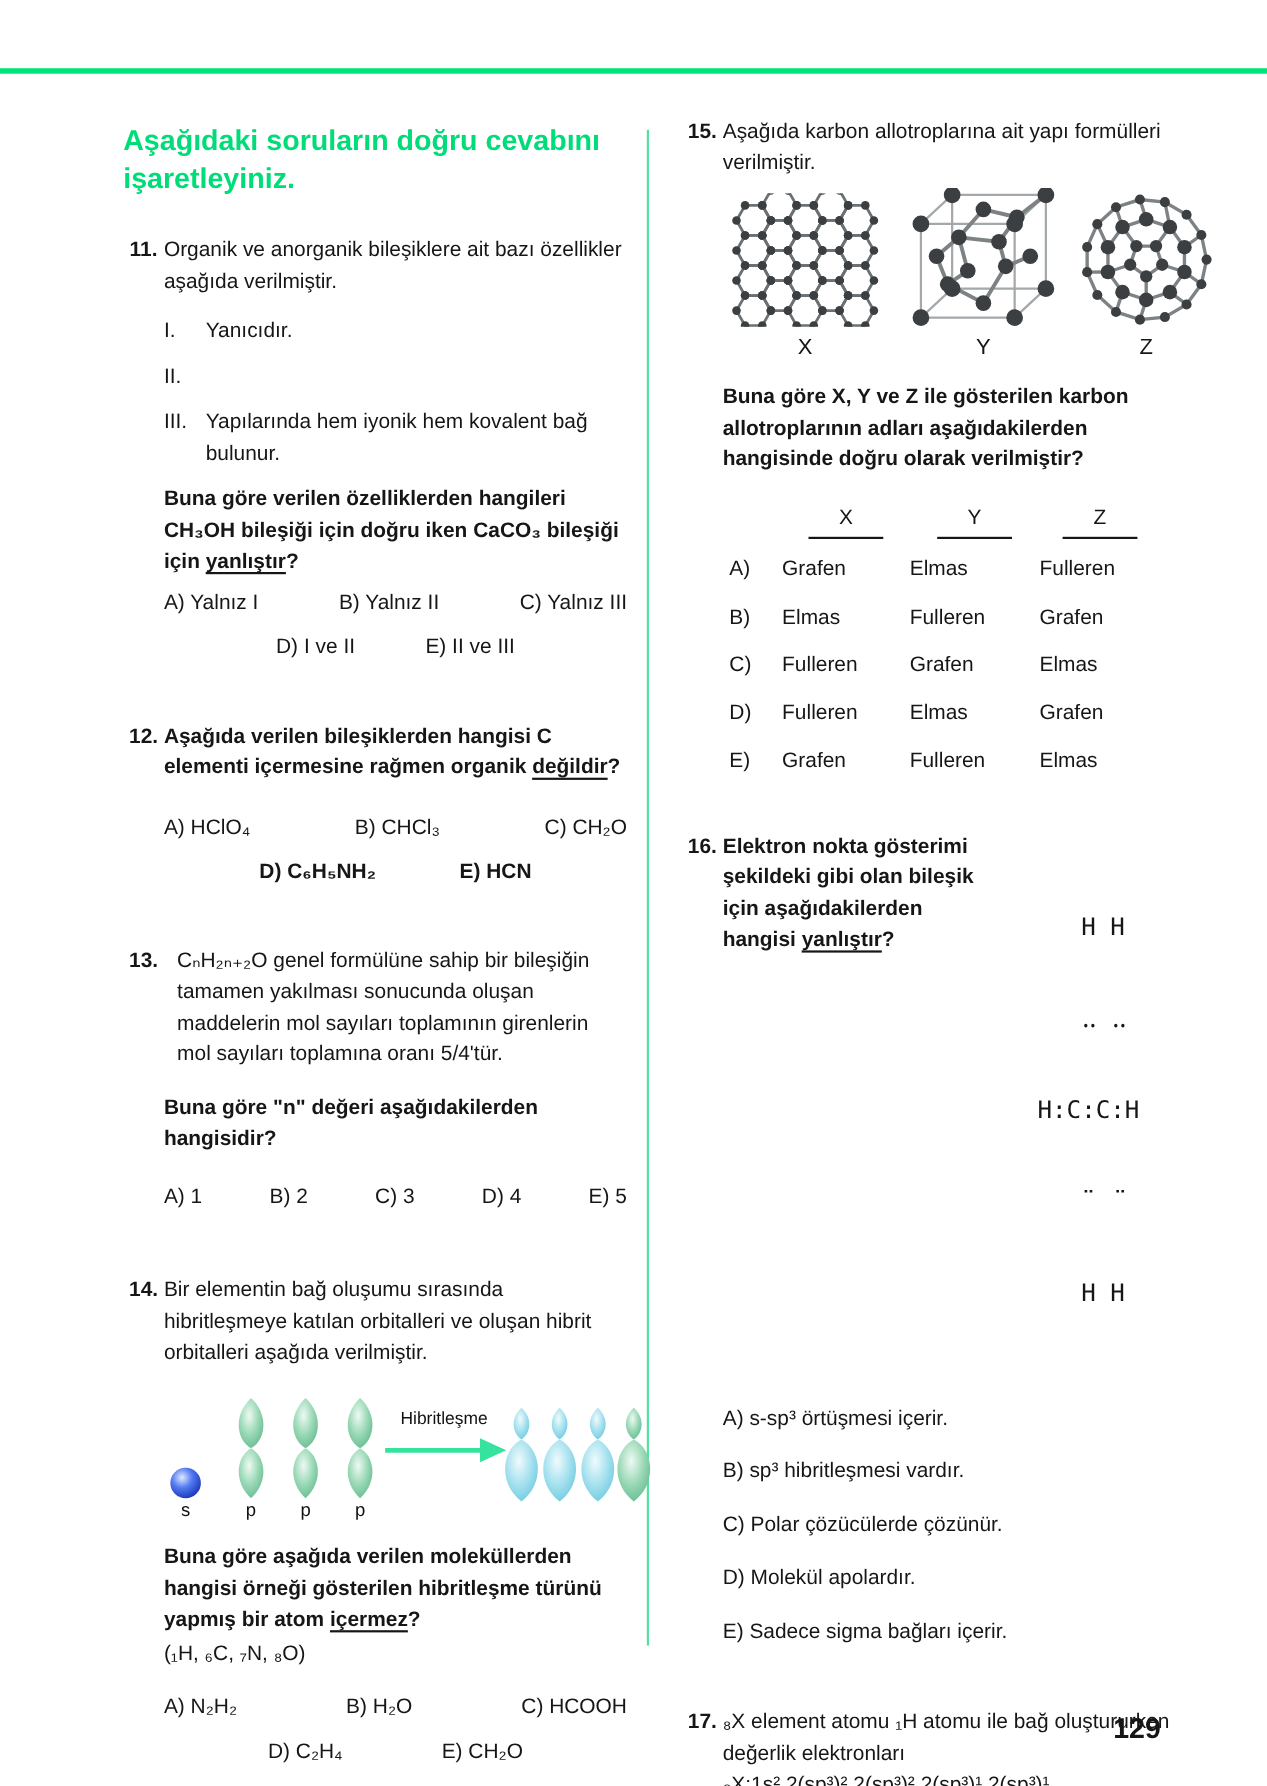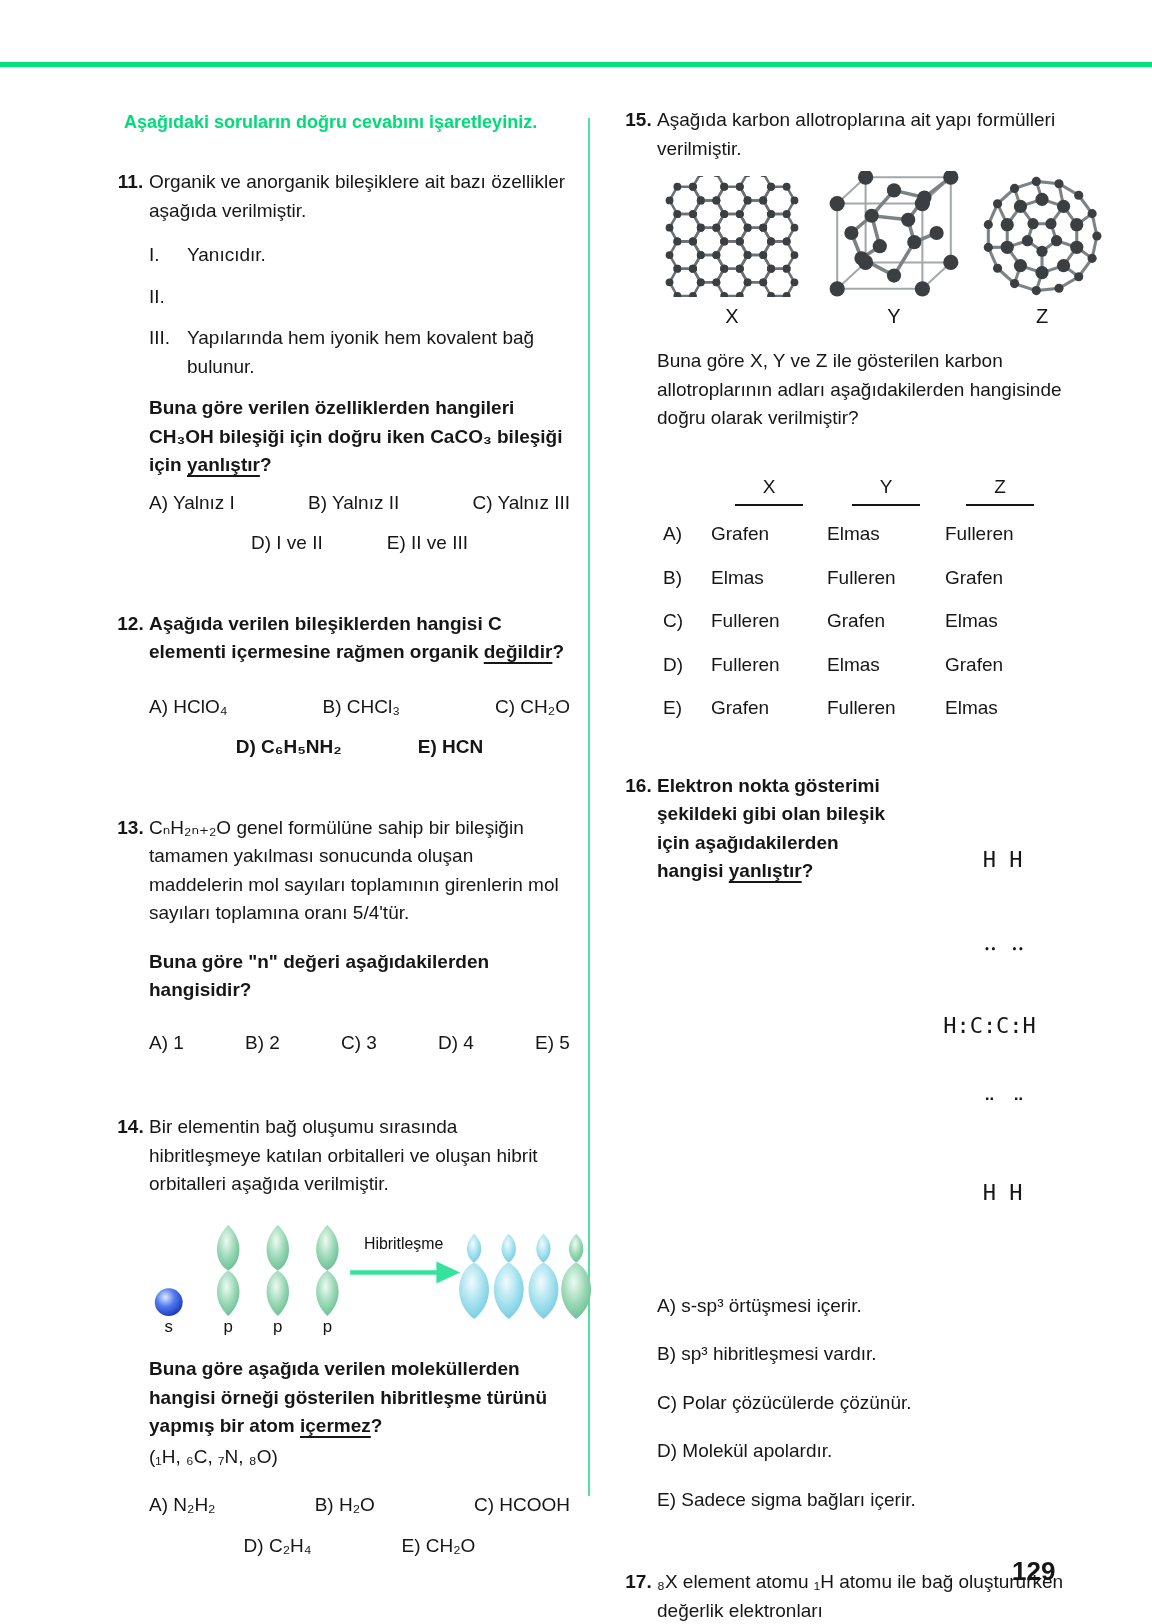--- a/index.html
+++ b/index.html
@@ -14,7 +14,7 @@
   .col{position:absolute;top:106px;}
   .col-left{left:112px;width:458px;}
   .col-right{left:620px;width:452px;}
-  .instruction{color:#00dd78;font-weight:bold;font-size:18px;line-height:1.35;margin:4px 0 34px 12px;}
+  .instruction{color:#00dd78;font-weight:bold;font-size:26px;line-height:1.35;margin:4px 0 34px 0;}
   .q{display:flex;margin-bottom:0;}
   .qnum{width:37px;flex:0 0 37px;font-weight:bold;text-align:center;}
   .qbody{flex:1;min-width:0;}

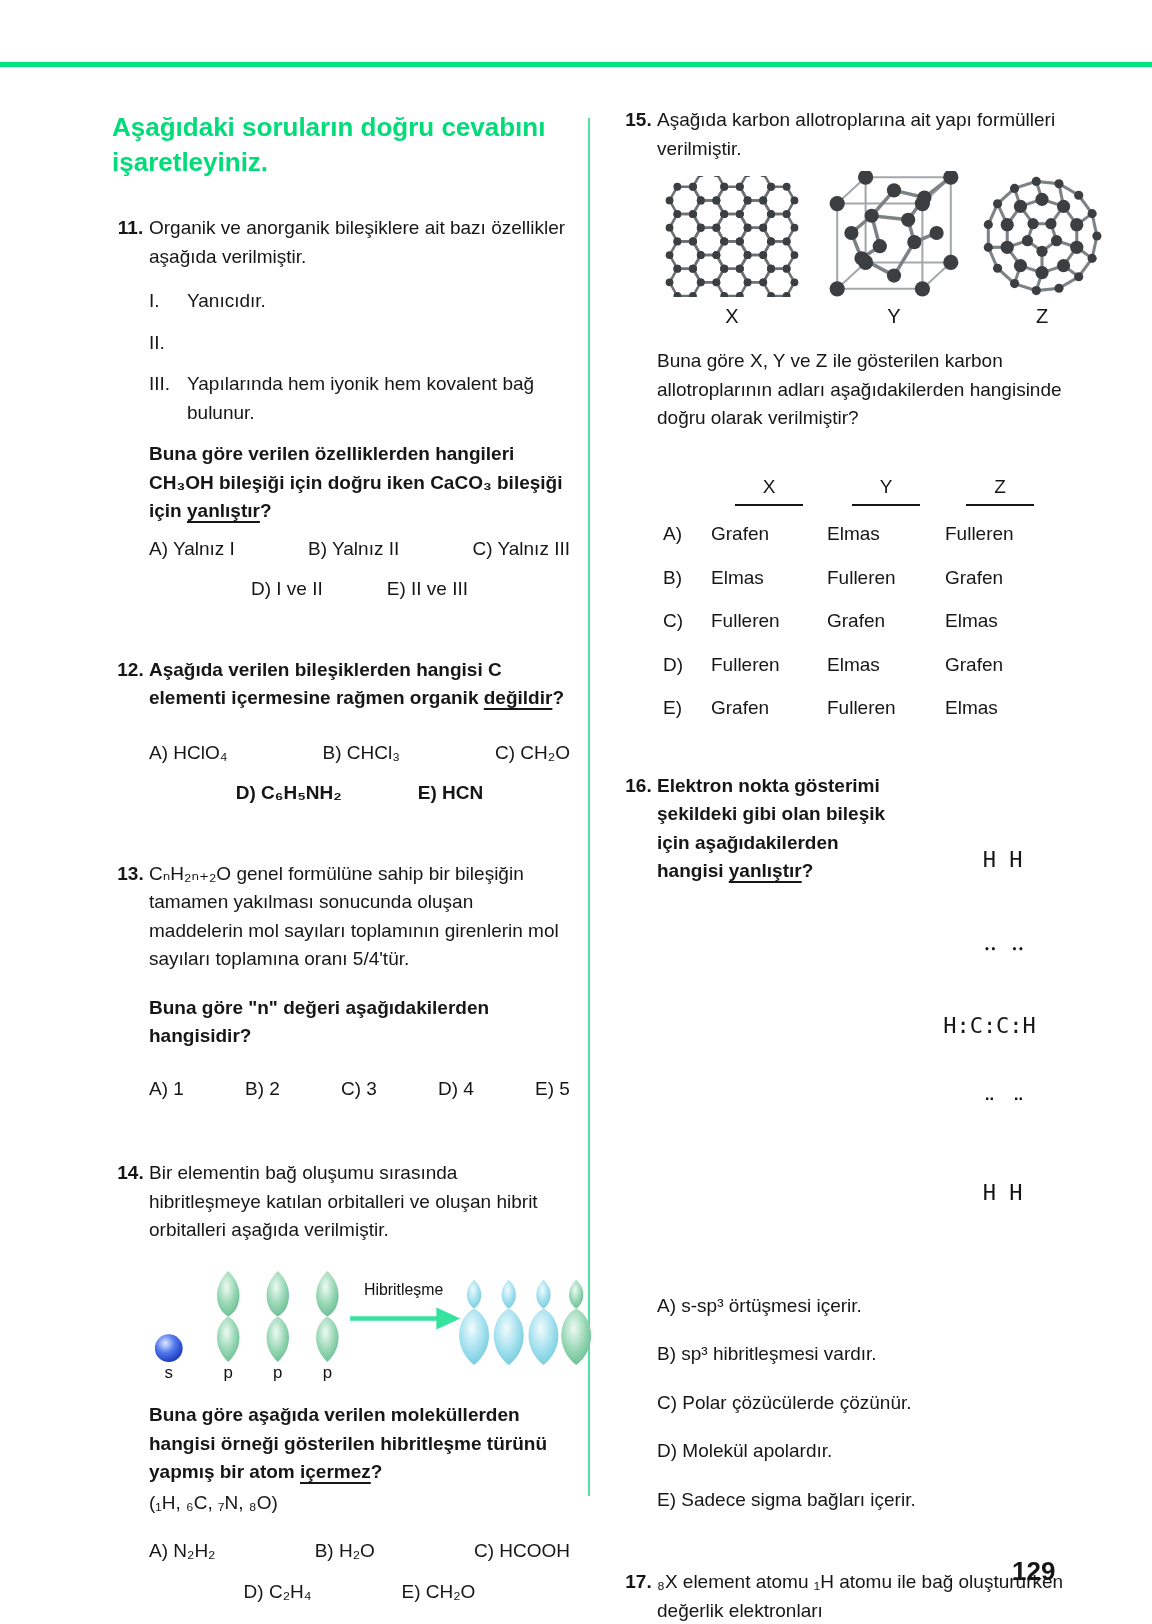--- a/index.html
+++ b/index.html
@@ -30,7 +30,7 @@
   .allotropes{display:flex;align-items:flex-end;gap:16px;margin:6px 0 2px 0;}
   .allo{display:flex;flex-direction:column;align-items:center;}
   .allo-label{margin-top:4px;font-size:20px;}
-  .q15-ask{font-weight:normal;margin:16px 0 40px 0;}
+  .q15-ask{font-weight:bold;margin:16px 0 24px 0;}
   .tbl{margin-left:6px;}
   .tbl-h{display:grid;grid-template-columns:48px 116px 118px 110px;margin-bottom:14px;}
   .tbl-h span{justify-self:center;border-bottom:2px solid #161616;padding:0 28px 3px 28px;}

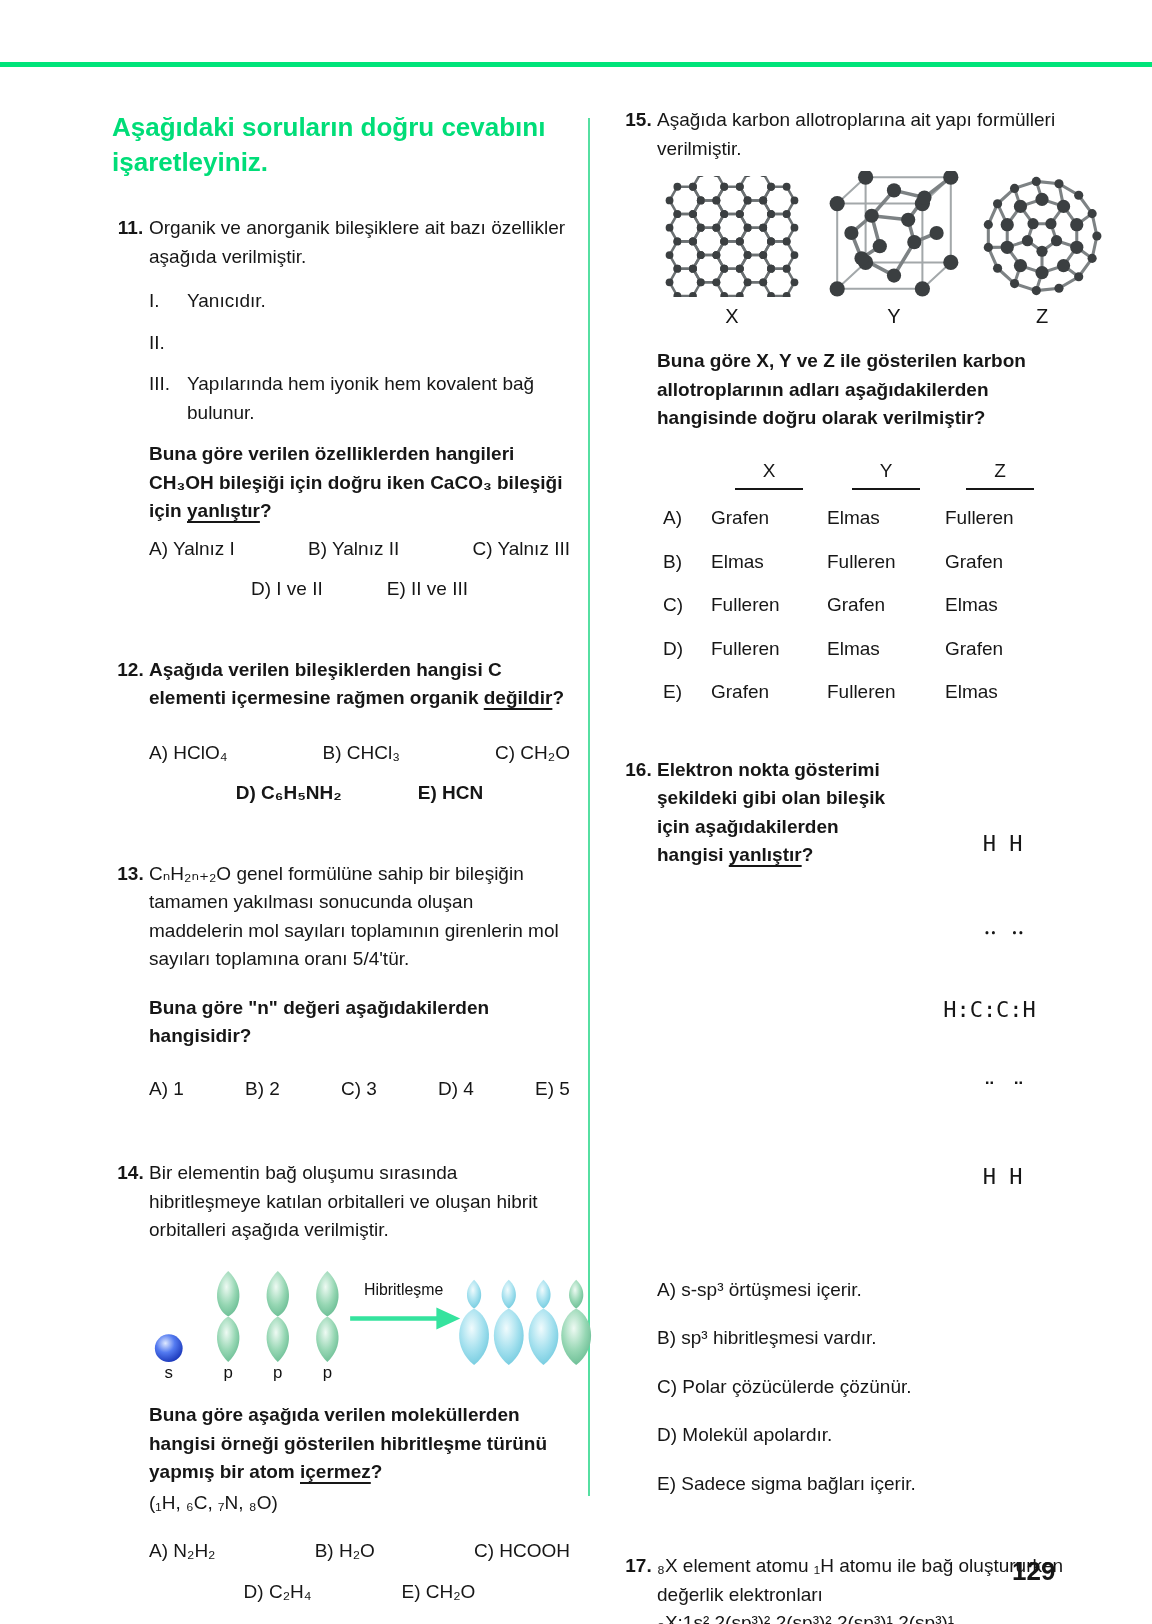--- a/index.html
+++ b/index.html
@@ -107,7 +107,7 @@
   <div class="q">
     <div class="qnum">13.</div>
     <div class="qbody">
-      <div class="stem" style="margin-bottom:20px;">CₙH₂ₙ₊₂O genel formülüne sahip bir bileşiğin tamamen yakılması sonucunda oluşan maddelerin mol sayıları toplamının girenlerin mol sayıları toplamına oranı 5/4'tür.</div>
+      <div class="stem" style="margin-bottom:20px;margin-left:12px;">CₙH₂ₙ₊₂O genel formülüne sahip bir bileşiğin tamamen yakılması sonucunda oluşan maddelerin mol sayıları toplamının girenlerin mol sayıları toplamına oranı 5/4'tür.</div>
       <div class="ask" style="margin-bottom:24px;">Buna göre "n" değeri aşağıdakilerden hangisidir?</div>
       <div class="orow">
         <span>A) 1</span>

